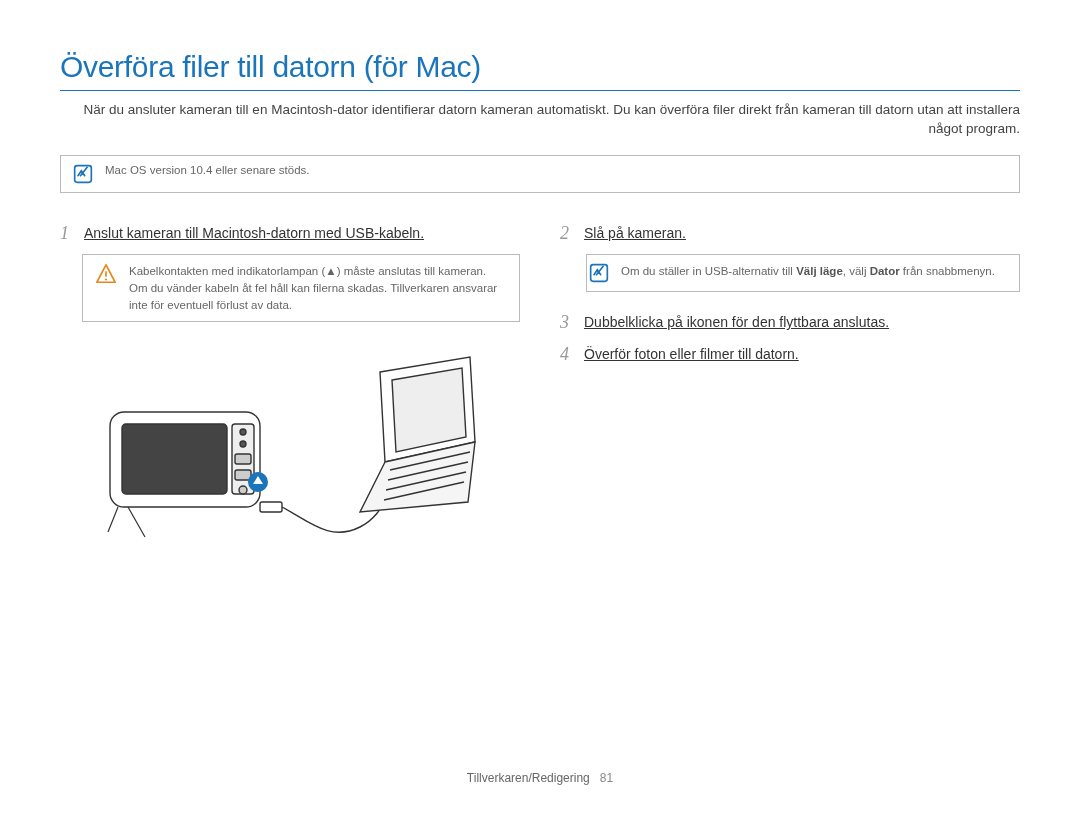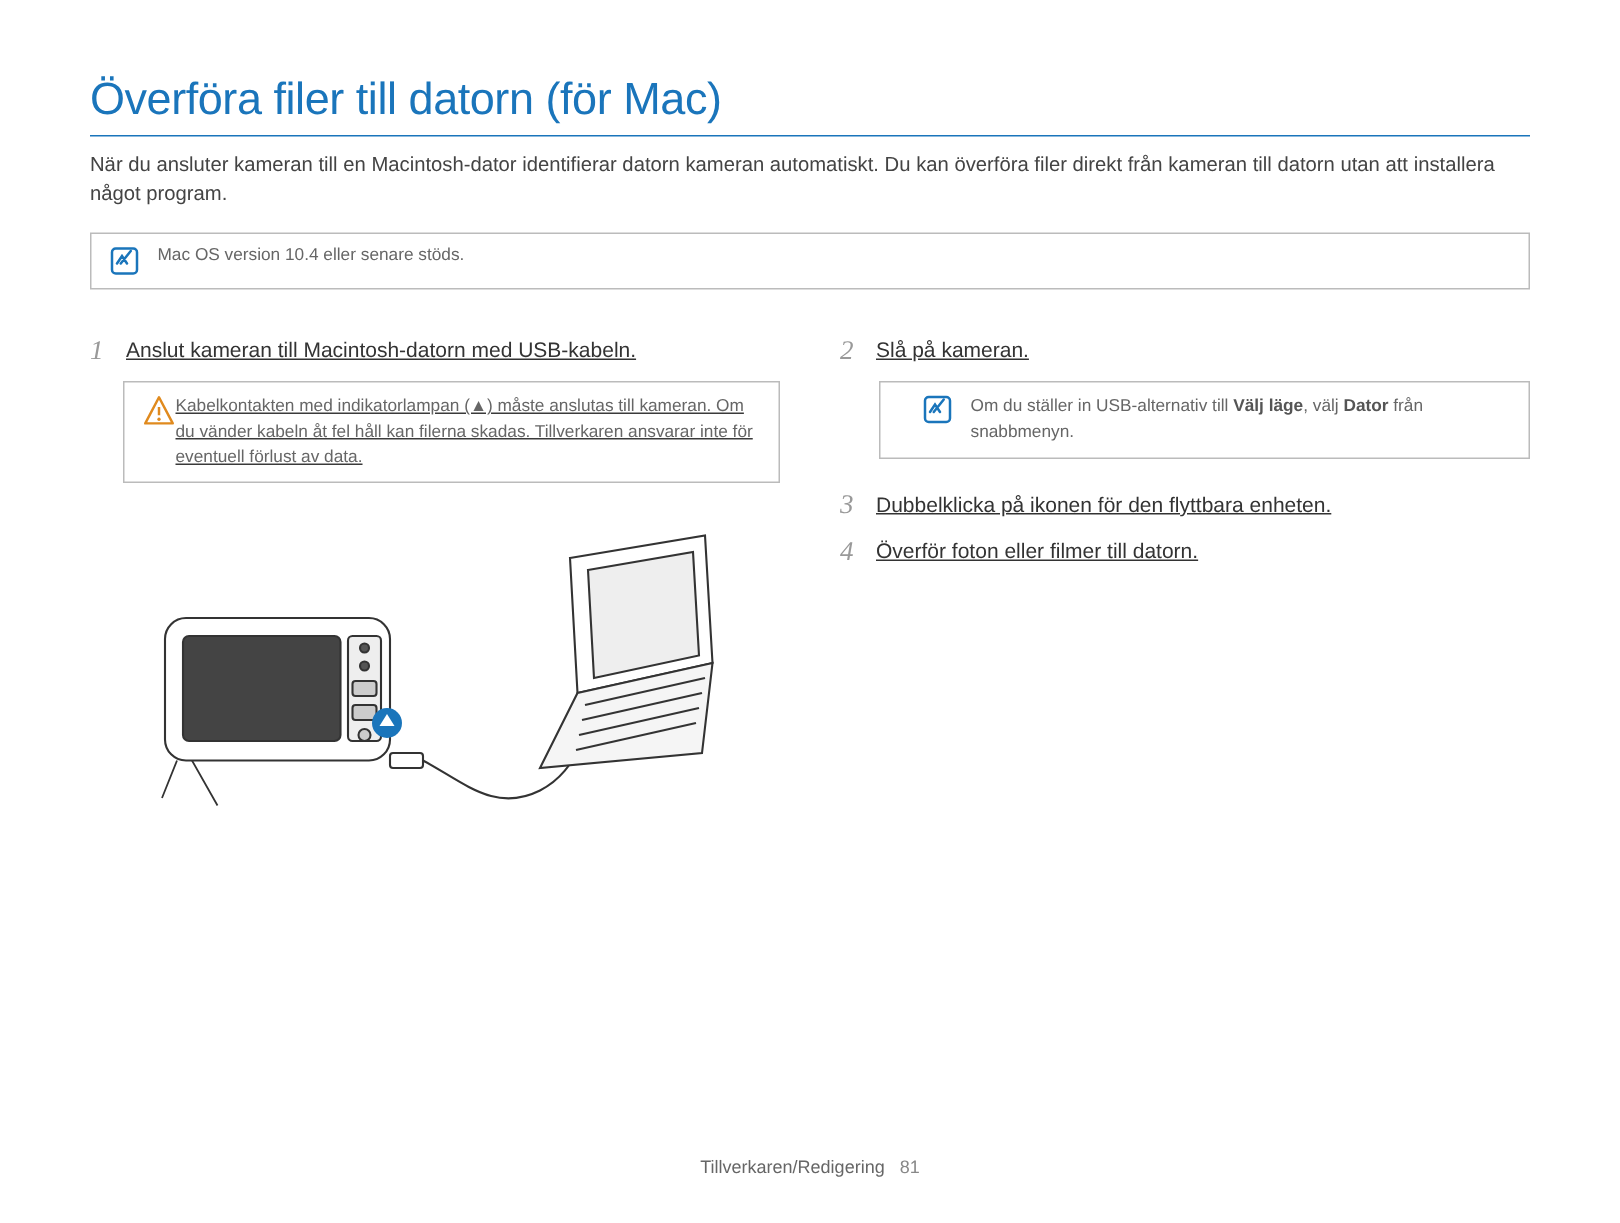--- a/index.html
+++ b/index.html
@@ -6,7 +6,7 @@
   html, body { width: 1080px; height: 815px; background: #fff; font-family: Arial, Helvetica, sans-serif; color: #3a3a3a; }
   .page { width: 1080px; height: 815px; padding: 50px 60px 30px 60px; position: relative; border-radius: 21px; }
   .title { font-size: 30px; font-weight: 400; color: #1a75bb; border-bottom: 1px solid #1a75bb; padding-bottom: 6px; margin-bottom: 10px; letter-spacing: -0.3px; }
-  .intro { font-size: 13.5px; line-height: 1.4; color: #444; margin-bottom: 16px; }
+  .intro { font-size: 13.5px; line-height: 1.4; color: #444; margin-bottom: 16px; text-align: right; }
   .notebox { border: 1px solid #bbb; padding: 8px 12px; display: flex; align-items: flex-start; gap: 12px; margin-bottom: 30px; }
   .notebox-small { font-size: 11.5px; color: #666; }
   .note-icon { width: 20px; height: 20px; flex: 0 0 20px; display: flex; align-items: center; justify-content: center; }

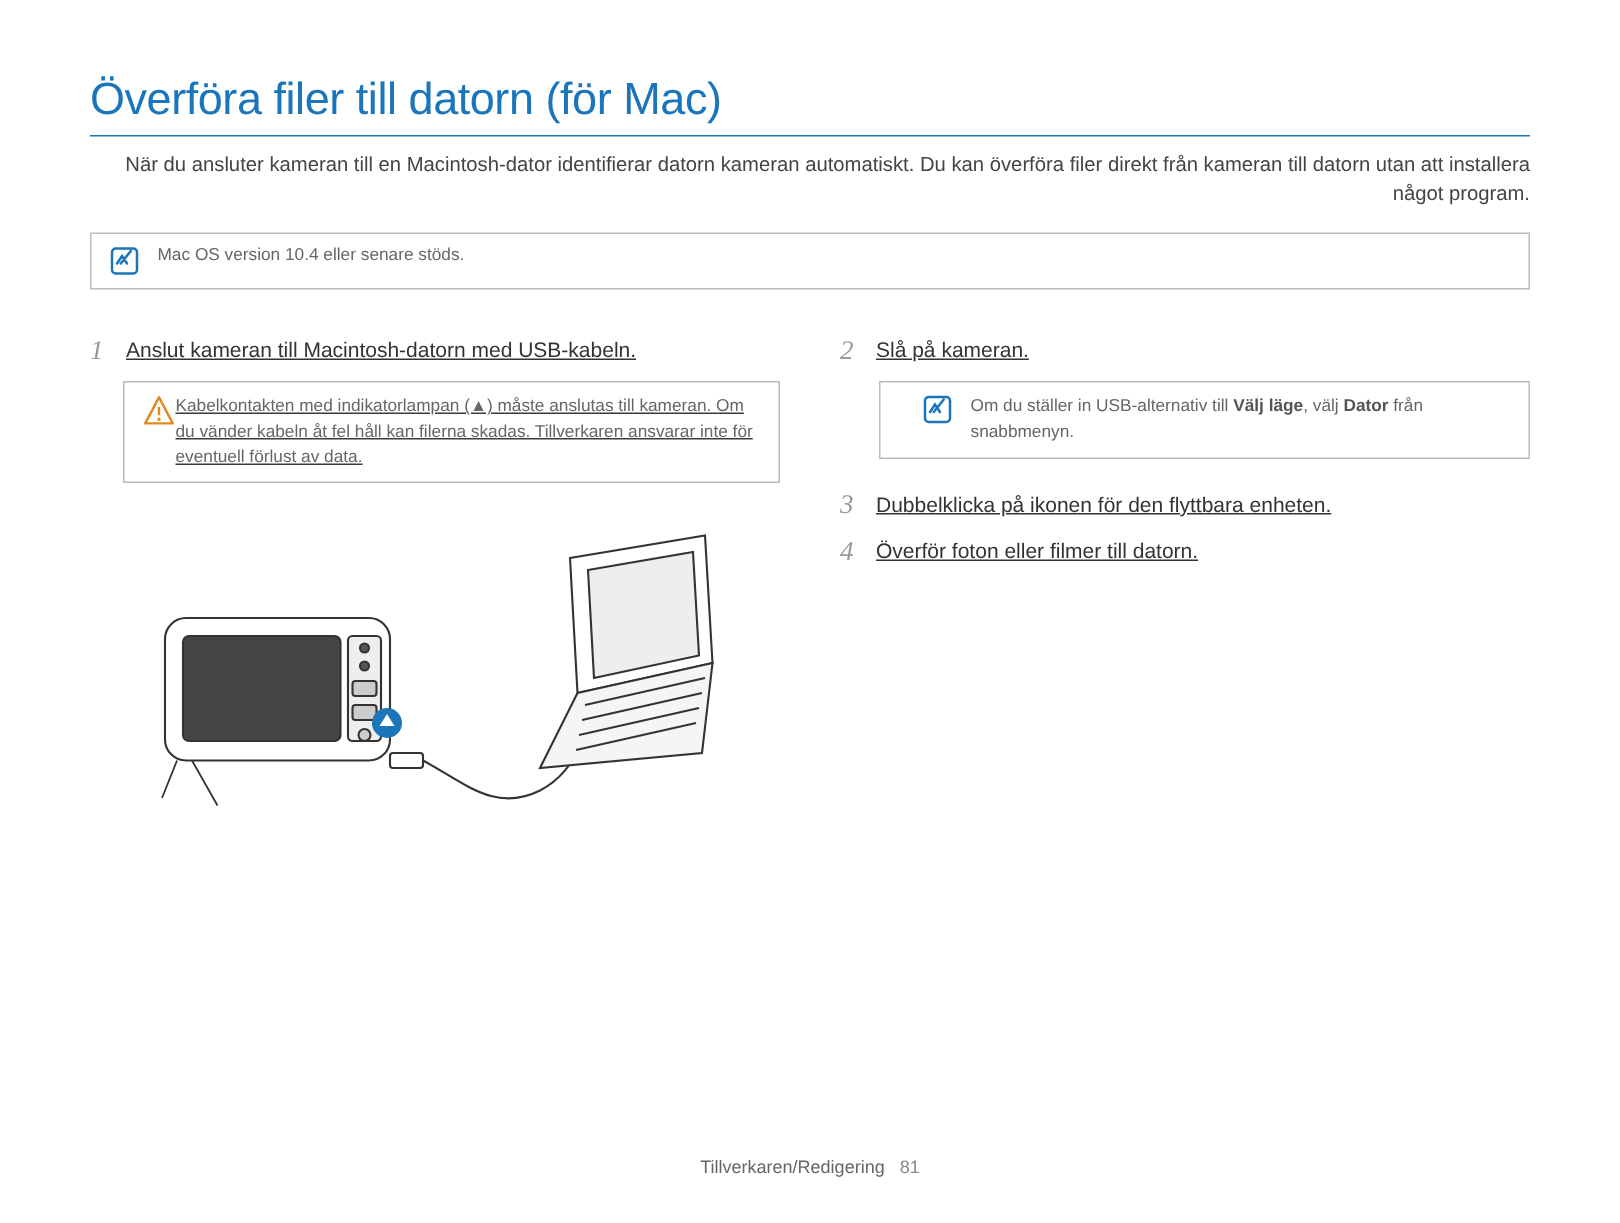--- a/index.html
+++ b/index.html
@@ -17,7 +17,7 @@
   .step { display: flex; gap: 10px; margin-bottom: 10px; }
   .step-num { font-size: 18px; color: #999; font-style: italic; font-family: Georgia, serif; line-height: 1.2; min-width: 14px; }
   .step-text { font-size: 14px; color: #333; line-height: 1.45; text-decoration: underline; }
-  .warnbox { border: 1px solid #bbb; padding: 8px 12px; display: flex; gap: 0; margin: 8px 0 16px 22px; text-decoration: underline; }
+  .warnbox { border: 1px solid #bbb; padding: 8px 12px; display: flex; gap: 12px; margin: 8px 0 16px 22px; }
   .warnbox .txt { font-size: 11.5px; color: #666; line-height: 1.45; }
   .illus-wrap { display:flex; justify-content:center; margin-top: 30px; }
   .bullet-row { display:flex; gap:8px; margin: 4px 0 10px 26px; font-size: 13px; color:#444; line-height:1.4; }

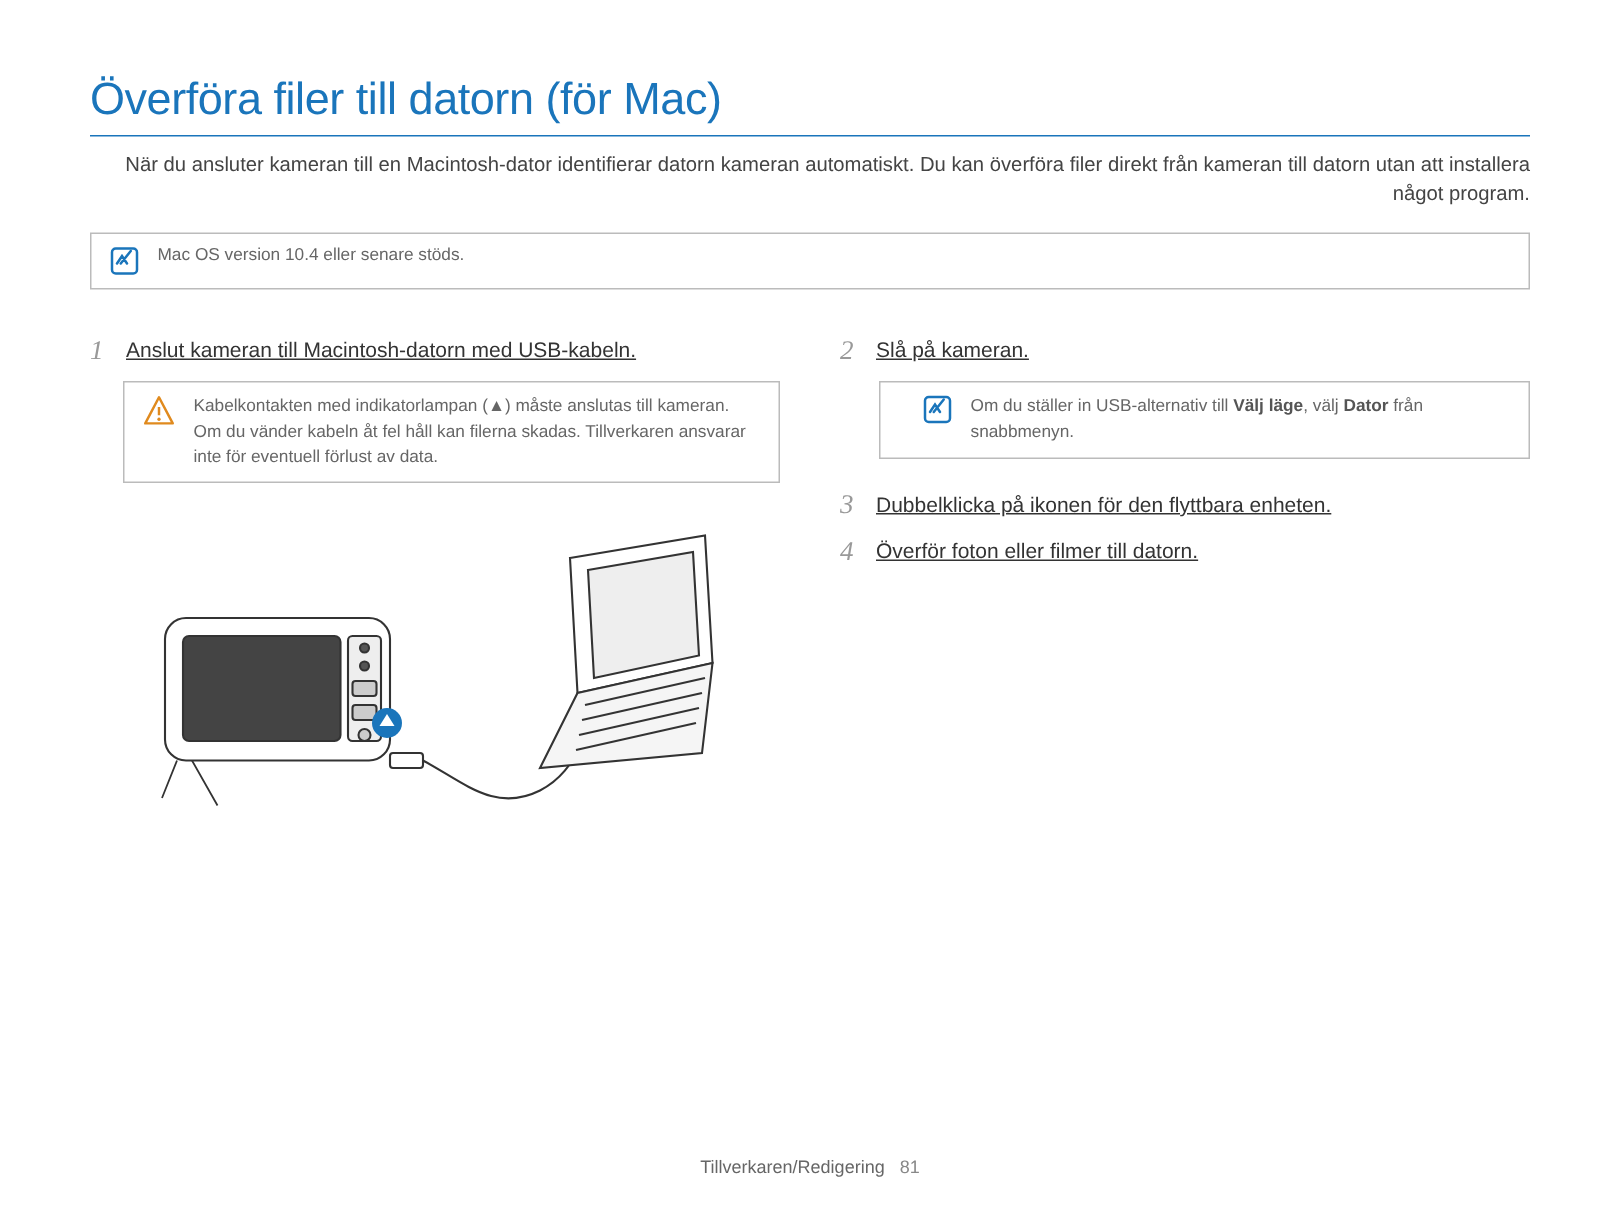--- a/index.html
+++ b/index.html
@@ -22,7 +22,7 @@
   .illus-wrap { display:flex; justify-content:center; margin-top: 30px; }
   .bullet-row { display:flex; gap:8px; margin: 4px 0 10px 26px; font-size: 13px; color:#444; line-height:1.4; }
   .bullet-dot { width:4px; height:4px; background:#555; border-radius:50%; margin-top:7px; flex:0 0 4px; }
-  .notebox2 { border: 1px solid #bbb; padding: 8px 28px; display: flex; gap: 12px; margin: 6px 0 20px 26px; }
+  .notebox2 { border: 1px solid #bbb; padding: 8px 2px; display: flex; gap: 12px; margin: 6px 0 20px 26px; }
   .notebox2 .txt { font-size: 11.5px; color: #666; line-height: 1.45; }
   .footer { position: absolute; bottom: 30px; left: 0; width: 100%; text-align: center; font-size: 12px; color: #666; }
   .footer .pg { color:#888; }

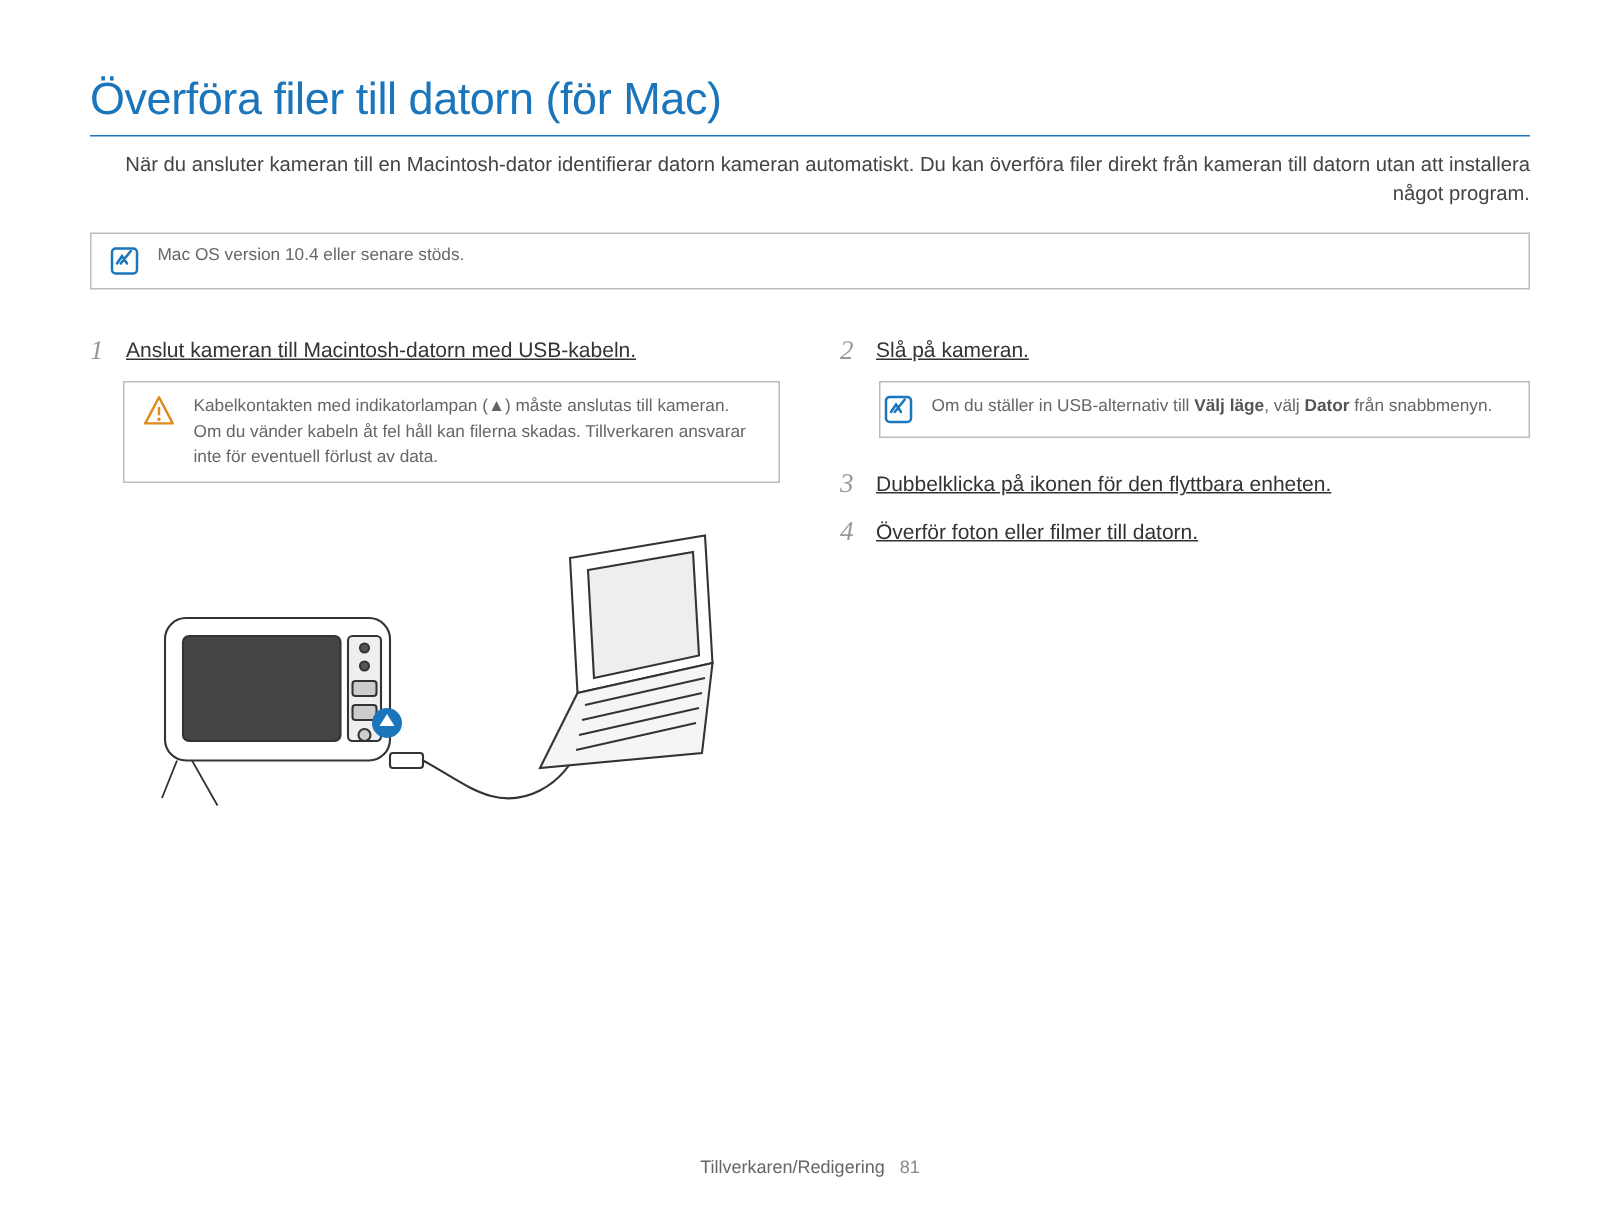--- a/index.html
+++ b/index.html
@@ -127,7 +127,7 @@
 
       <div class="step">
         <span class="step-num">3</span>
-        <span class="step-text">Dubbelklicka på ikonen för den flyttbara enheten.</span>
+        <span class="step-text">Dubbelklicka på ikonen för den flyttbara anslutas.</span>
       </div>
 
       <div class="step">

